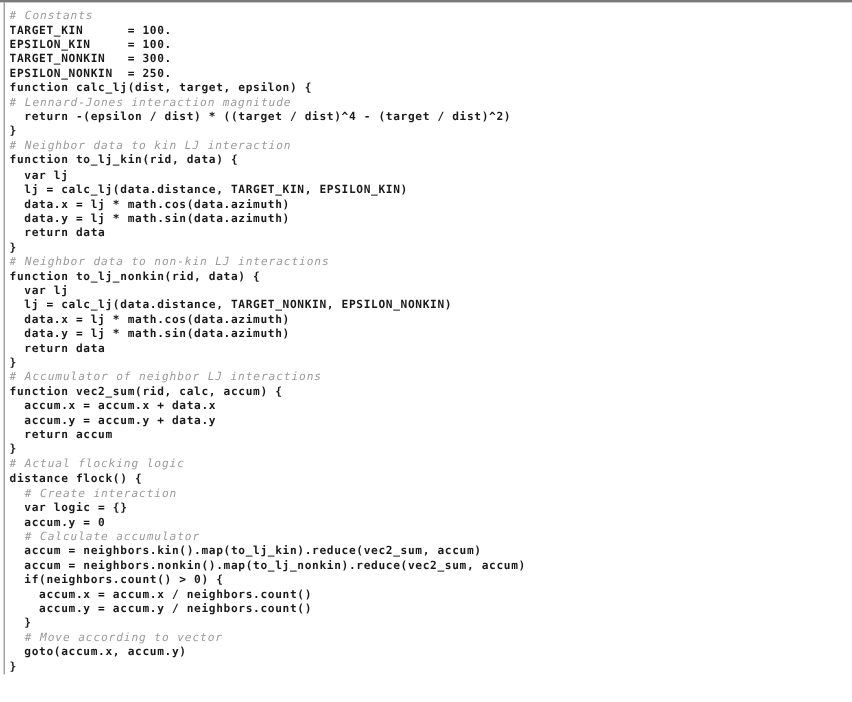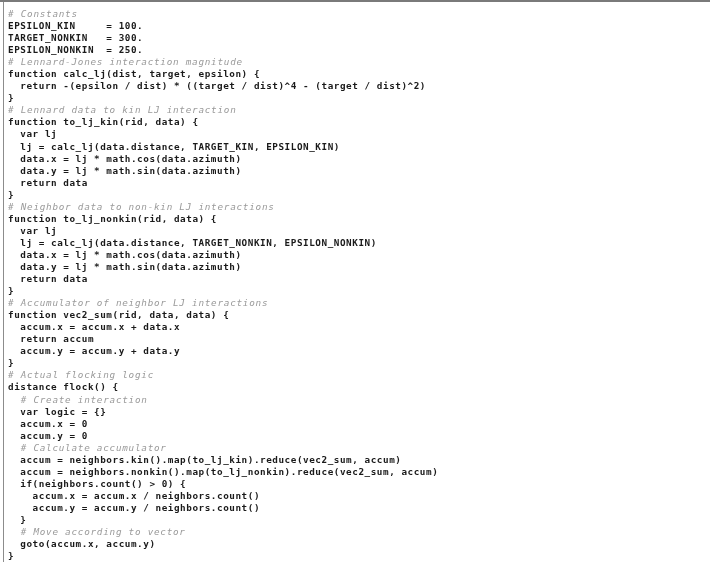--- a/index.html
+++ b/index.html
@@ -82,6 +82,7 @@
     <div id="left-rule"></div>
     <div class="code-lines" id="code-lines">
         <span class="code-line comment"># Constants</span>
+        <span class="code-line">TARGET_KIN      = 100.</span>
         <span class="code-line">EPSILON_KIN     = 100.</span>
         <span class="code-line">TARGET_NONKIN   = 300.</span>
         <span class="code-line">EPSILON_NONKIN  = 250.</span>

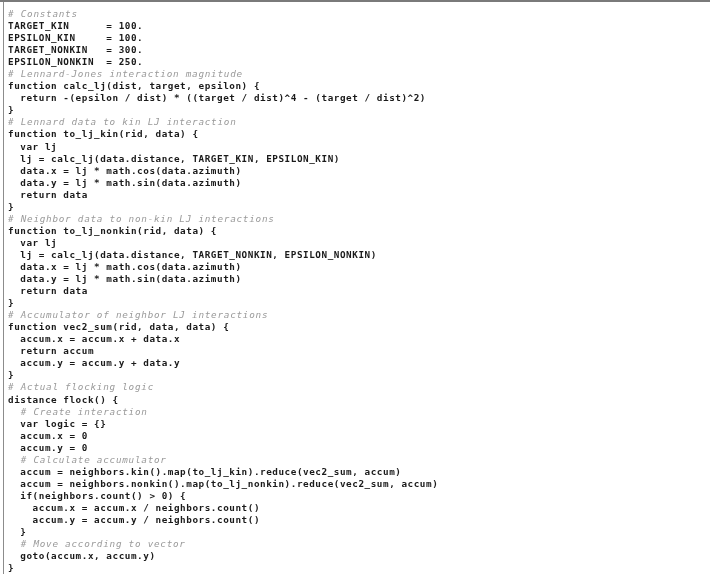--- a/index.html
+++ b/index.html
@@ -86,8 +86,8 @@
         <span class="code-line">EPSILON_KIN     = 100.</span>
         <span class="code-line">TARGET_NONKIN   = 300.</span>
         <span class="code-line">EPSILON_NONKIN  = 250.</span>
+        <span class="code-line">function calc_lj(dist, target, epsilon) {</span>
         <span class="code-line comment"># Lennard-Jones interaction magnitude</span>
-        <span class="code-line">function calc_lj(dist, target, epsilon) {</span>
         <span class="code-line">  return -(epsilon / dist) * ((target / dist)^4 - (target / dist)^2)</span>
         <span class="code-line">}</span>
         <span class="code-line comment"># Lennard data to kin LJ interaction</span>

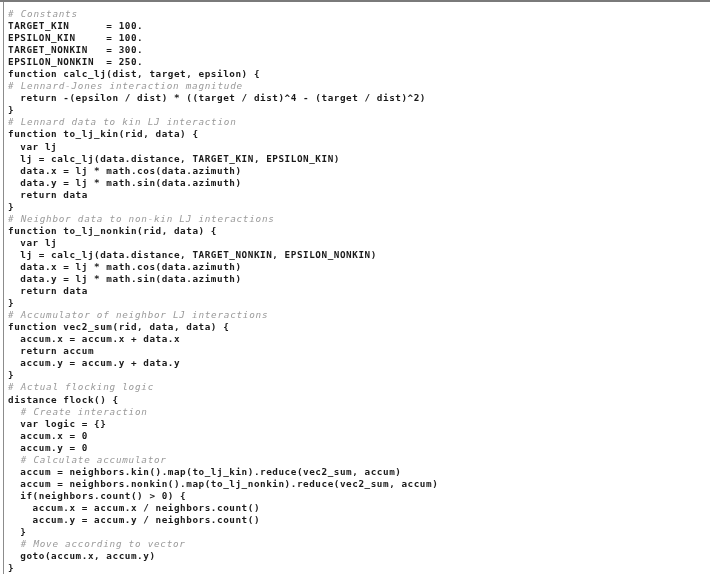--- a/index.html
+++ b/index.html
@@ -90,7 +90,7 @@
         <span class="code-line comment"># Lennard-Jones interaction magnitude</span>
         <span class="code-line">  return -(epsilon / dist) * ((target / dist)^4 - (target / dist)^2)</span>
         <span class="code-line">}</span>
-        <span class="code-line comment"># Lennard data to kin LJ interaction</span>
+        <span class="code-line comment"># Neighbor data to kin LJ interaction</span>
         <span class="code-line">function to_lj_kin(rid, data) {</span>
         <span class="code-line">  var lj</span>
         <span class="code-line">  lj = calc_lj(data.distance, TARGET_KIN, EPSILON_KIN)</span>

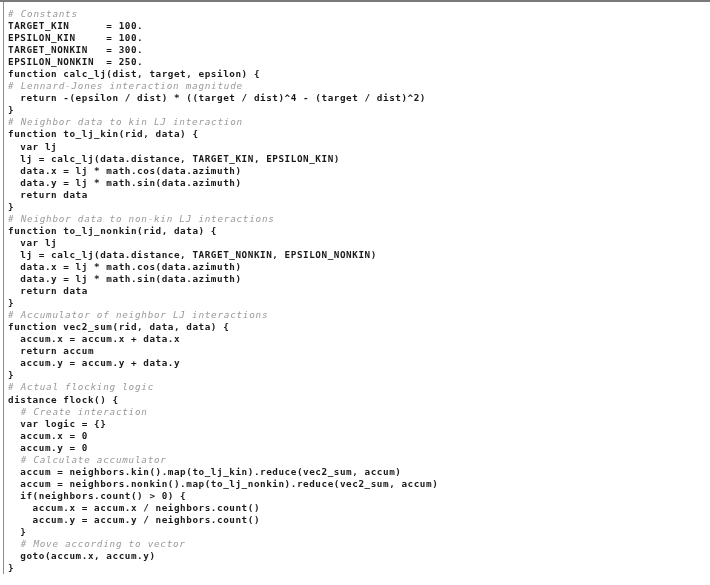--- a/index.html
+++ b/index.html
@@ -107,7 +107,7 @@
         <span class="code-line">  return data</span>
         <span class="code-line">}</span>
         <span class="code-line comment"># Accumulator of neighbor LJ interactions</span>
-        <span class="code-line">function vec2_sum(rid, data, data) {</span>
+        <span class="code-line">function vec2_sum(rid, calc, accum) {</span>
         <span class="code-line">  accum.x = accum.x + data.x</span>
         <span class="code-line">  return accum</span>
         <span class="code-line">  accum.y = accum.y + data.y</span>

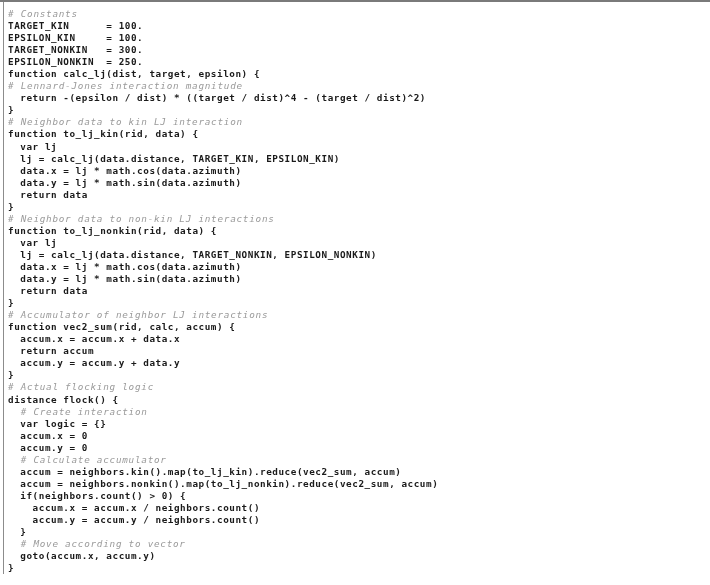--- a/index.html
+++ b/index.html
@@ -109,8 +109,8 @@
         <span class="code-line comment"># Accumulator of neighbor LJ interactions</span>
         <span class="code-line">function vec2_sum(rid, calc, accum) {</span>
         <span class="code-line">  accum.x = accum.x + data.x</span>
+        <span class="code-line">  accum.y = accum.y + data.y</span>
         <span class="code-line">  return accum</span>
-        <span class="code-line">  accum.y = accum.y + data.y</span>
         <span class="code-line">}</span>
         <span class="code-line comment"># Actual flocking logic</span>
         <span class="code-line">distance flock() {</span>

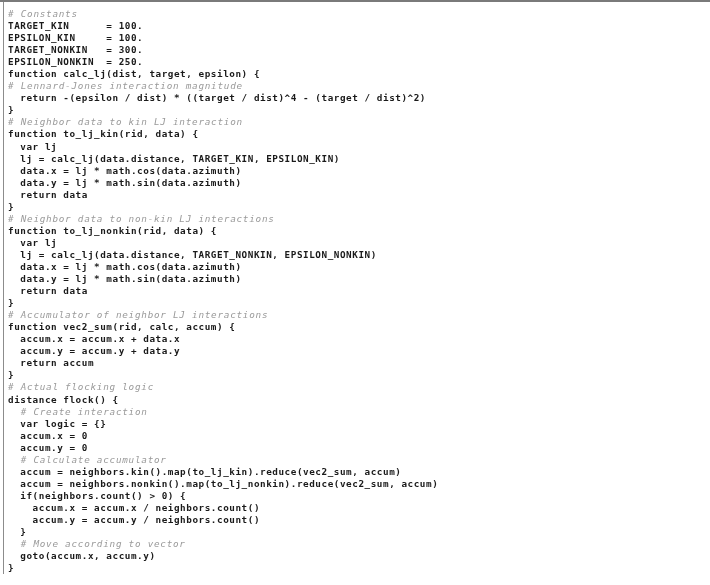--- a/index.html
+++ b/index.html
@@ -116,7 +116,6 @@
         <span class="code-line">distance flock() {</span>
         <span class="code-line comment">  # Create interaction</span>
         <span class="code-line">  var logic = {}</span>
-        <span class="code-line">  accum.x = 0</span>
         <span class="code-line">  accum.y = 0</span>
         <span class="code-line comment">  # Calculate accumulator</span>
         <span class="code-line">  accum = neighbors.kin().map(to_lj_kin).reduce(vec2_sum, accum)</span>

